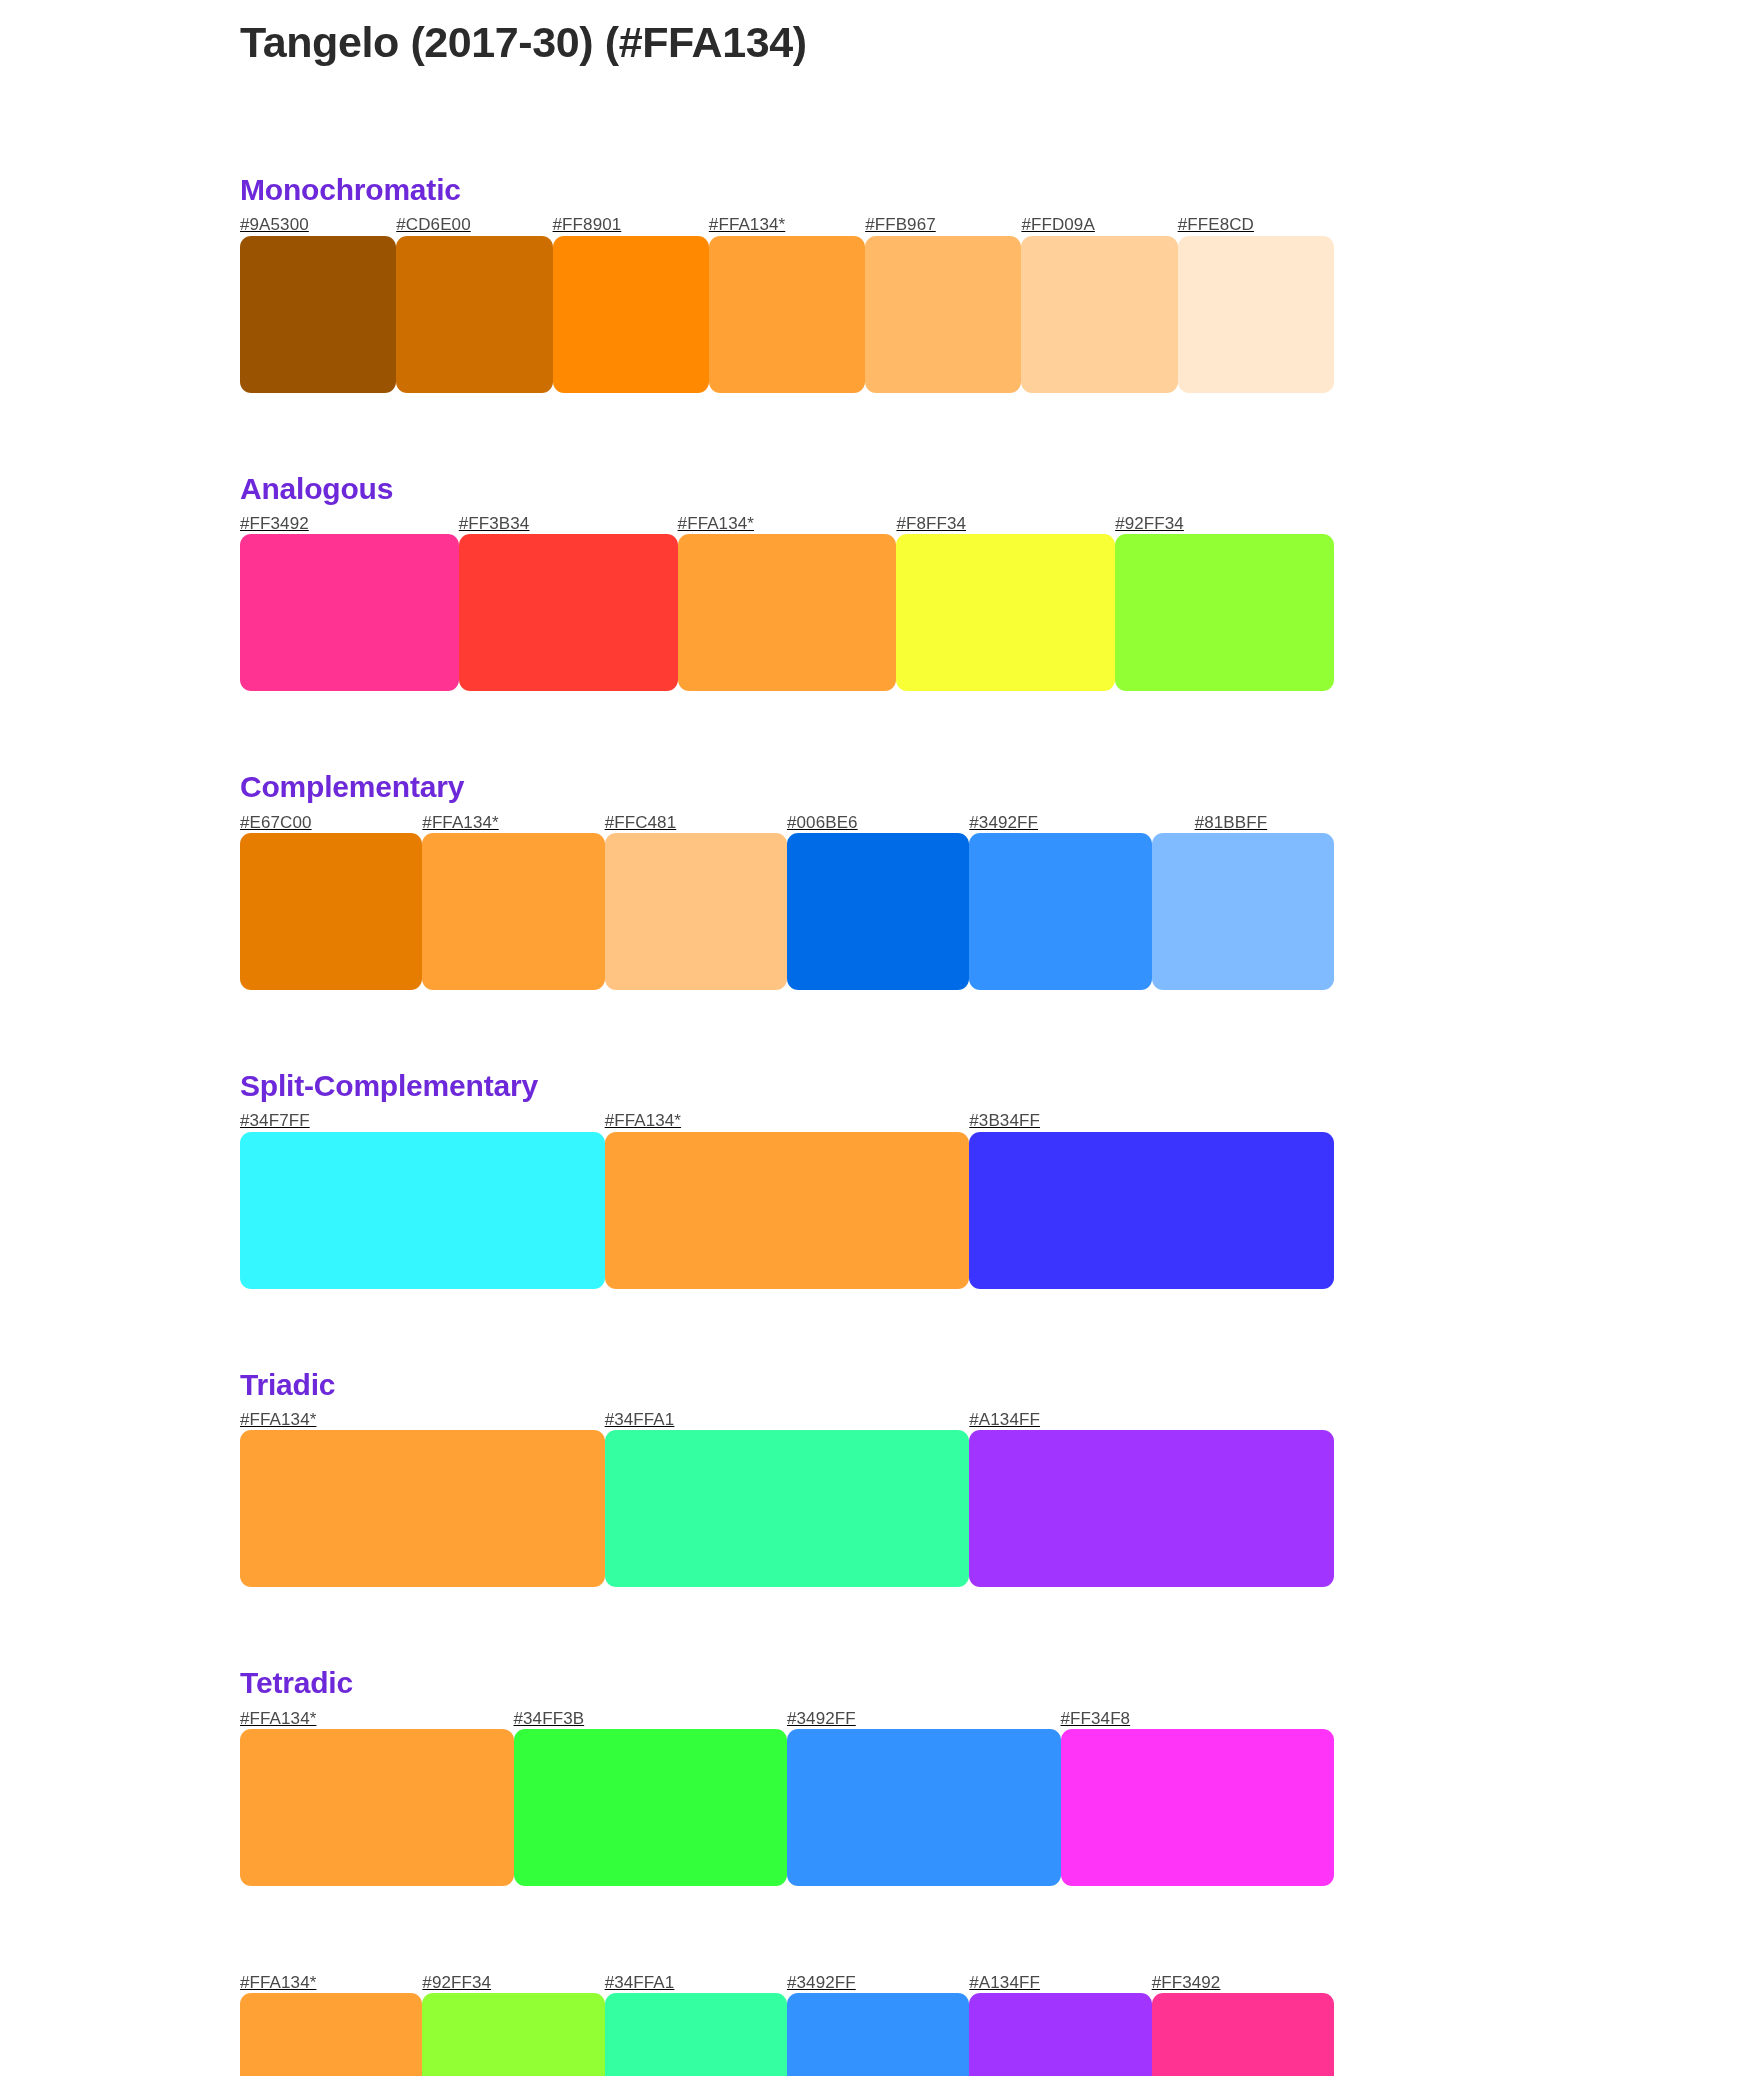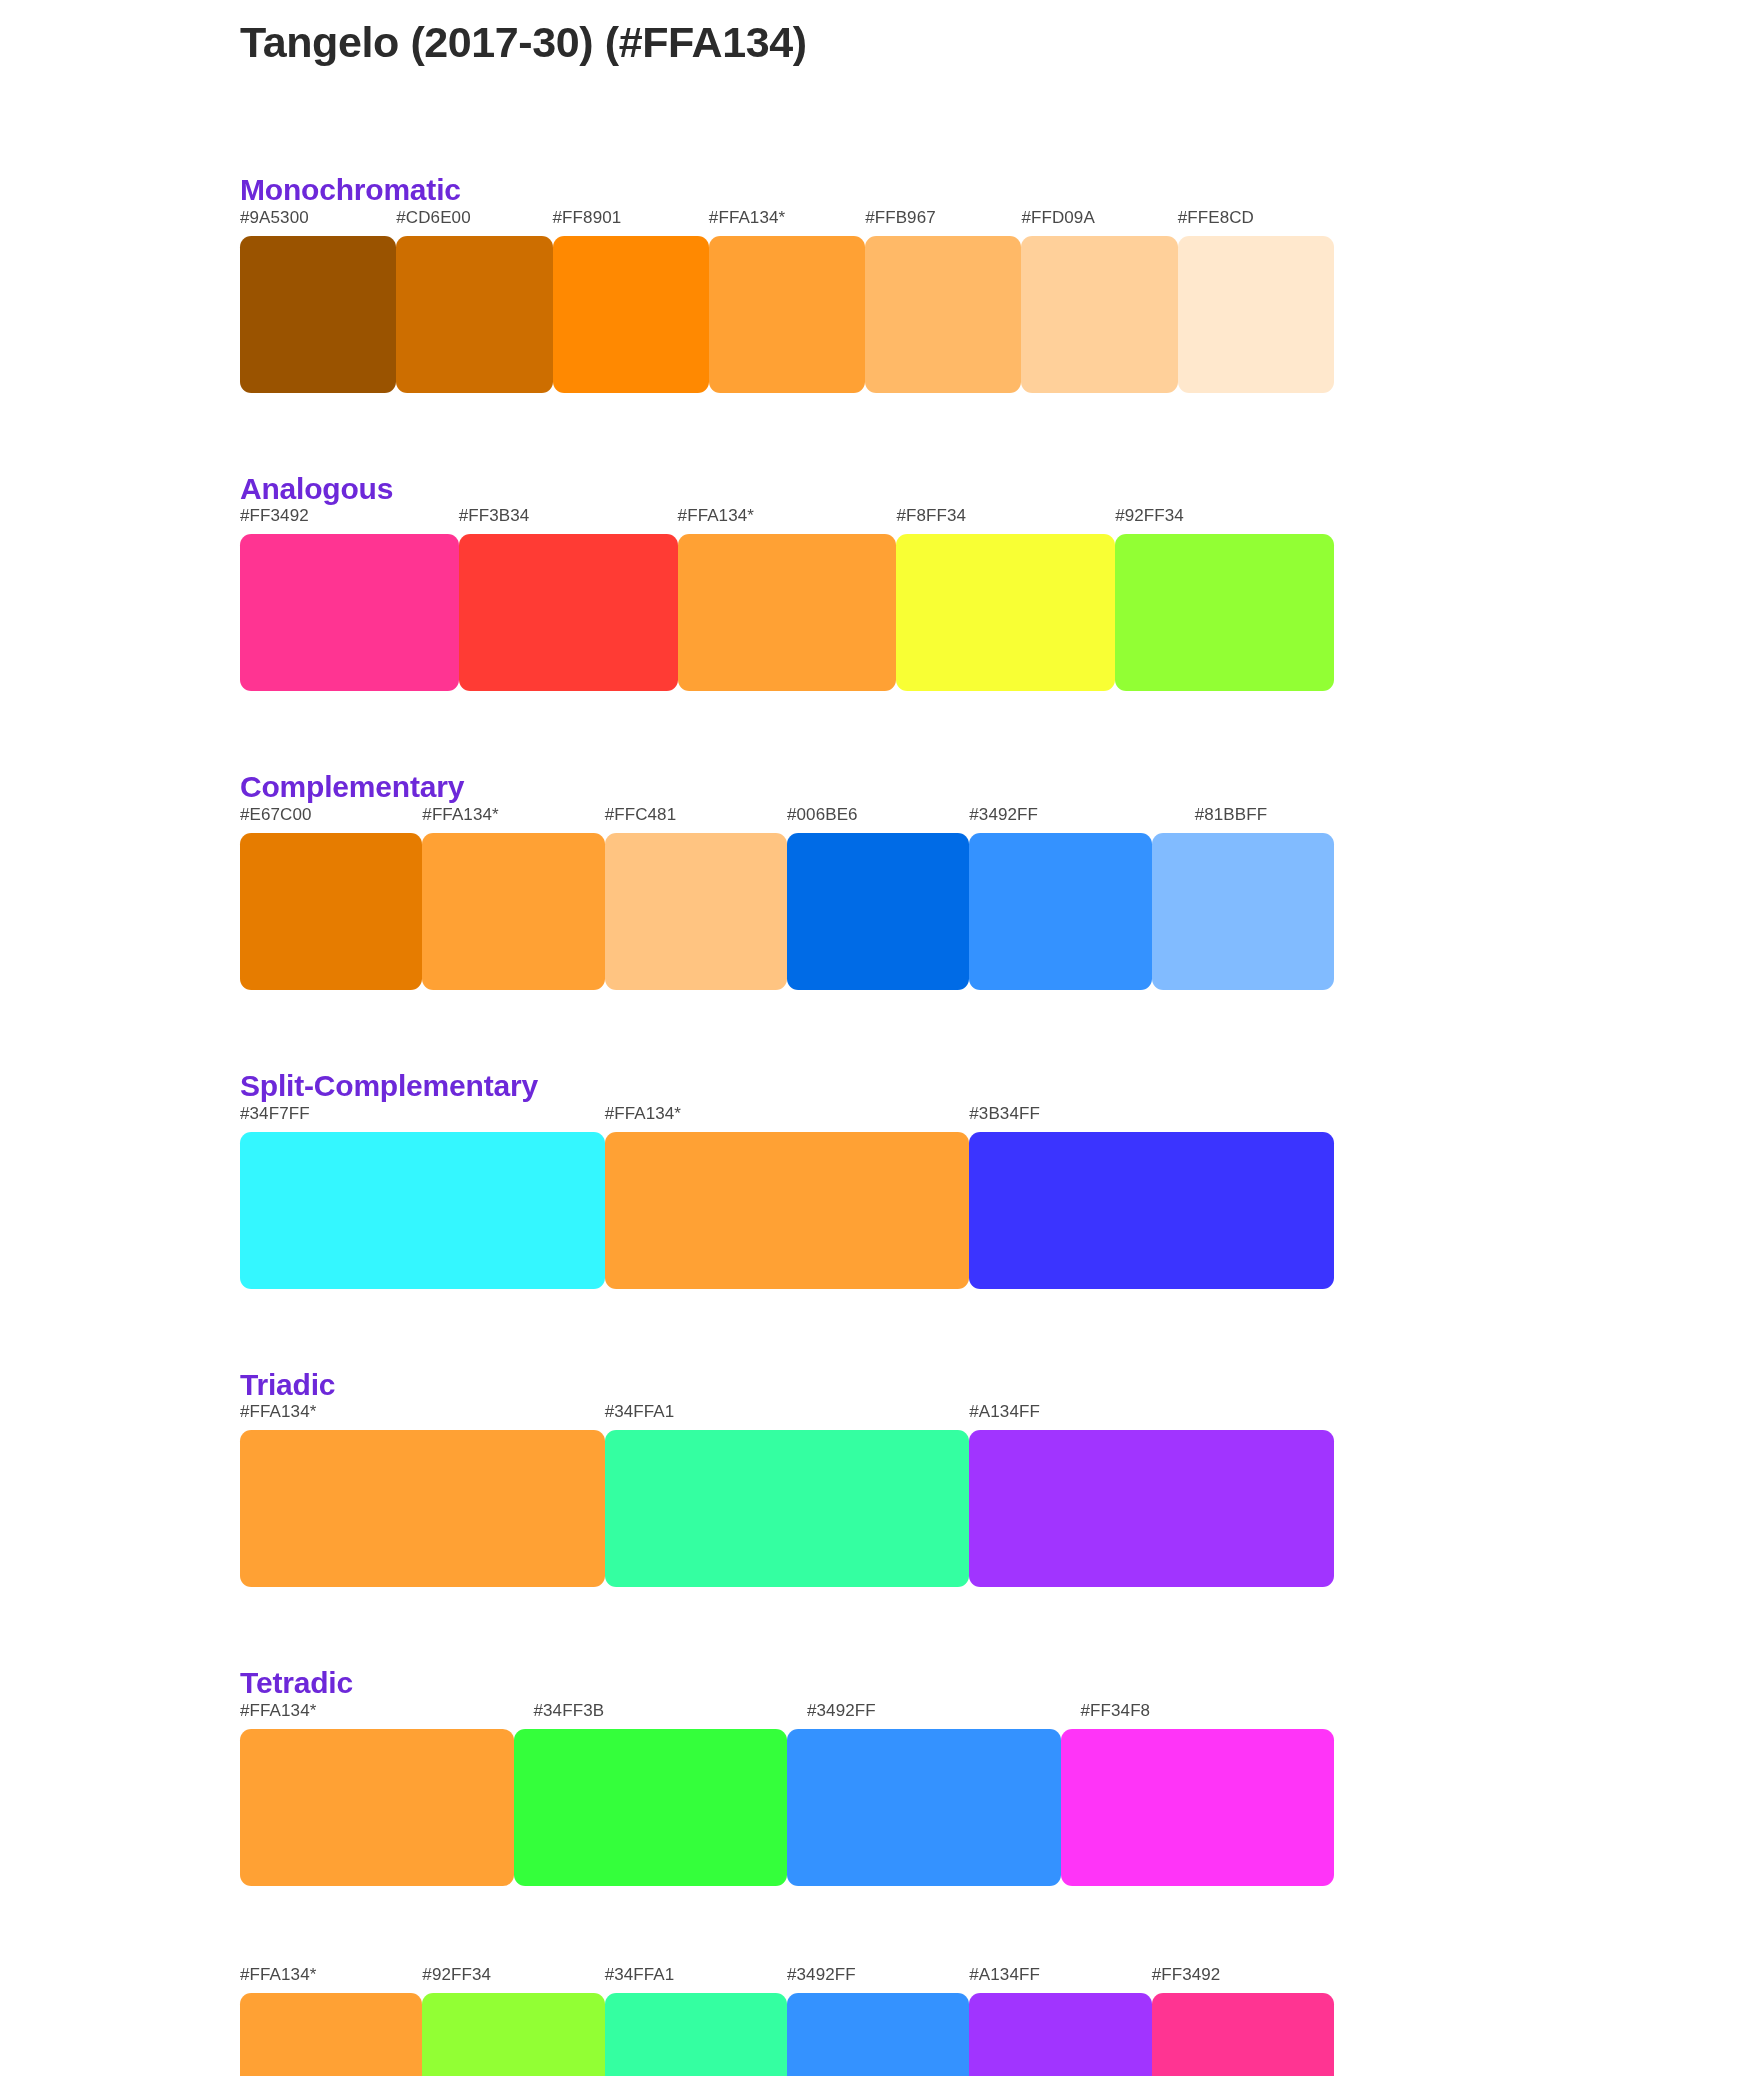--- a/index.html
+++ b/index.html
@@ -77,6 +77,8 @@
     display: flex;
     width: 1094px;
     height: 27px;
+    align-items: flex-end;
+    text-decoration: underline;
   }
   .swatch-label {
     font-size: 17px;

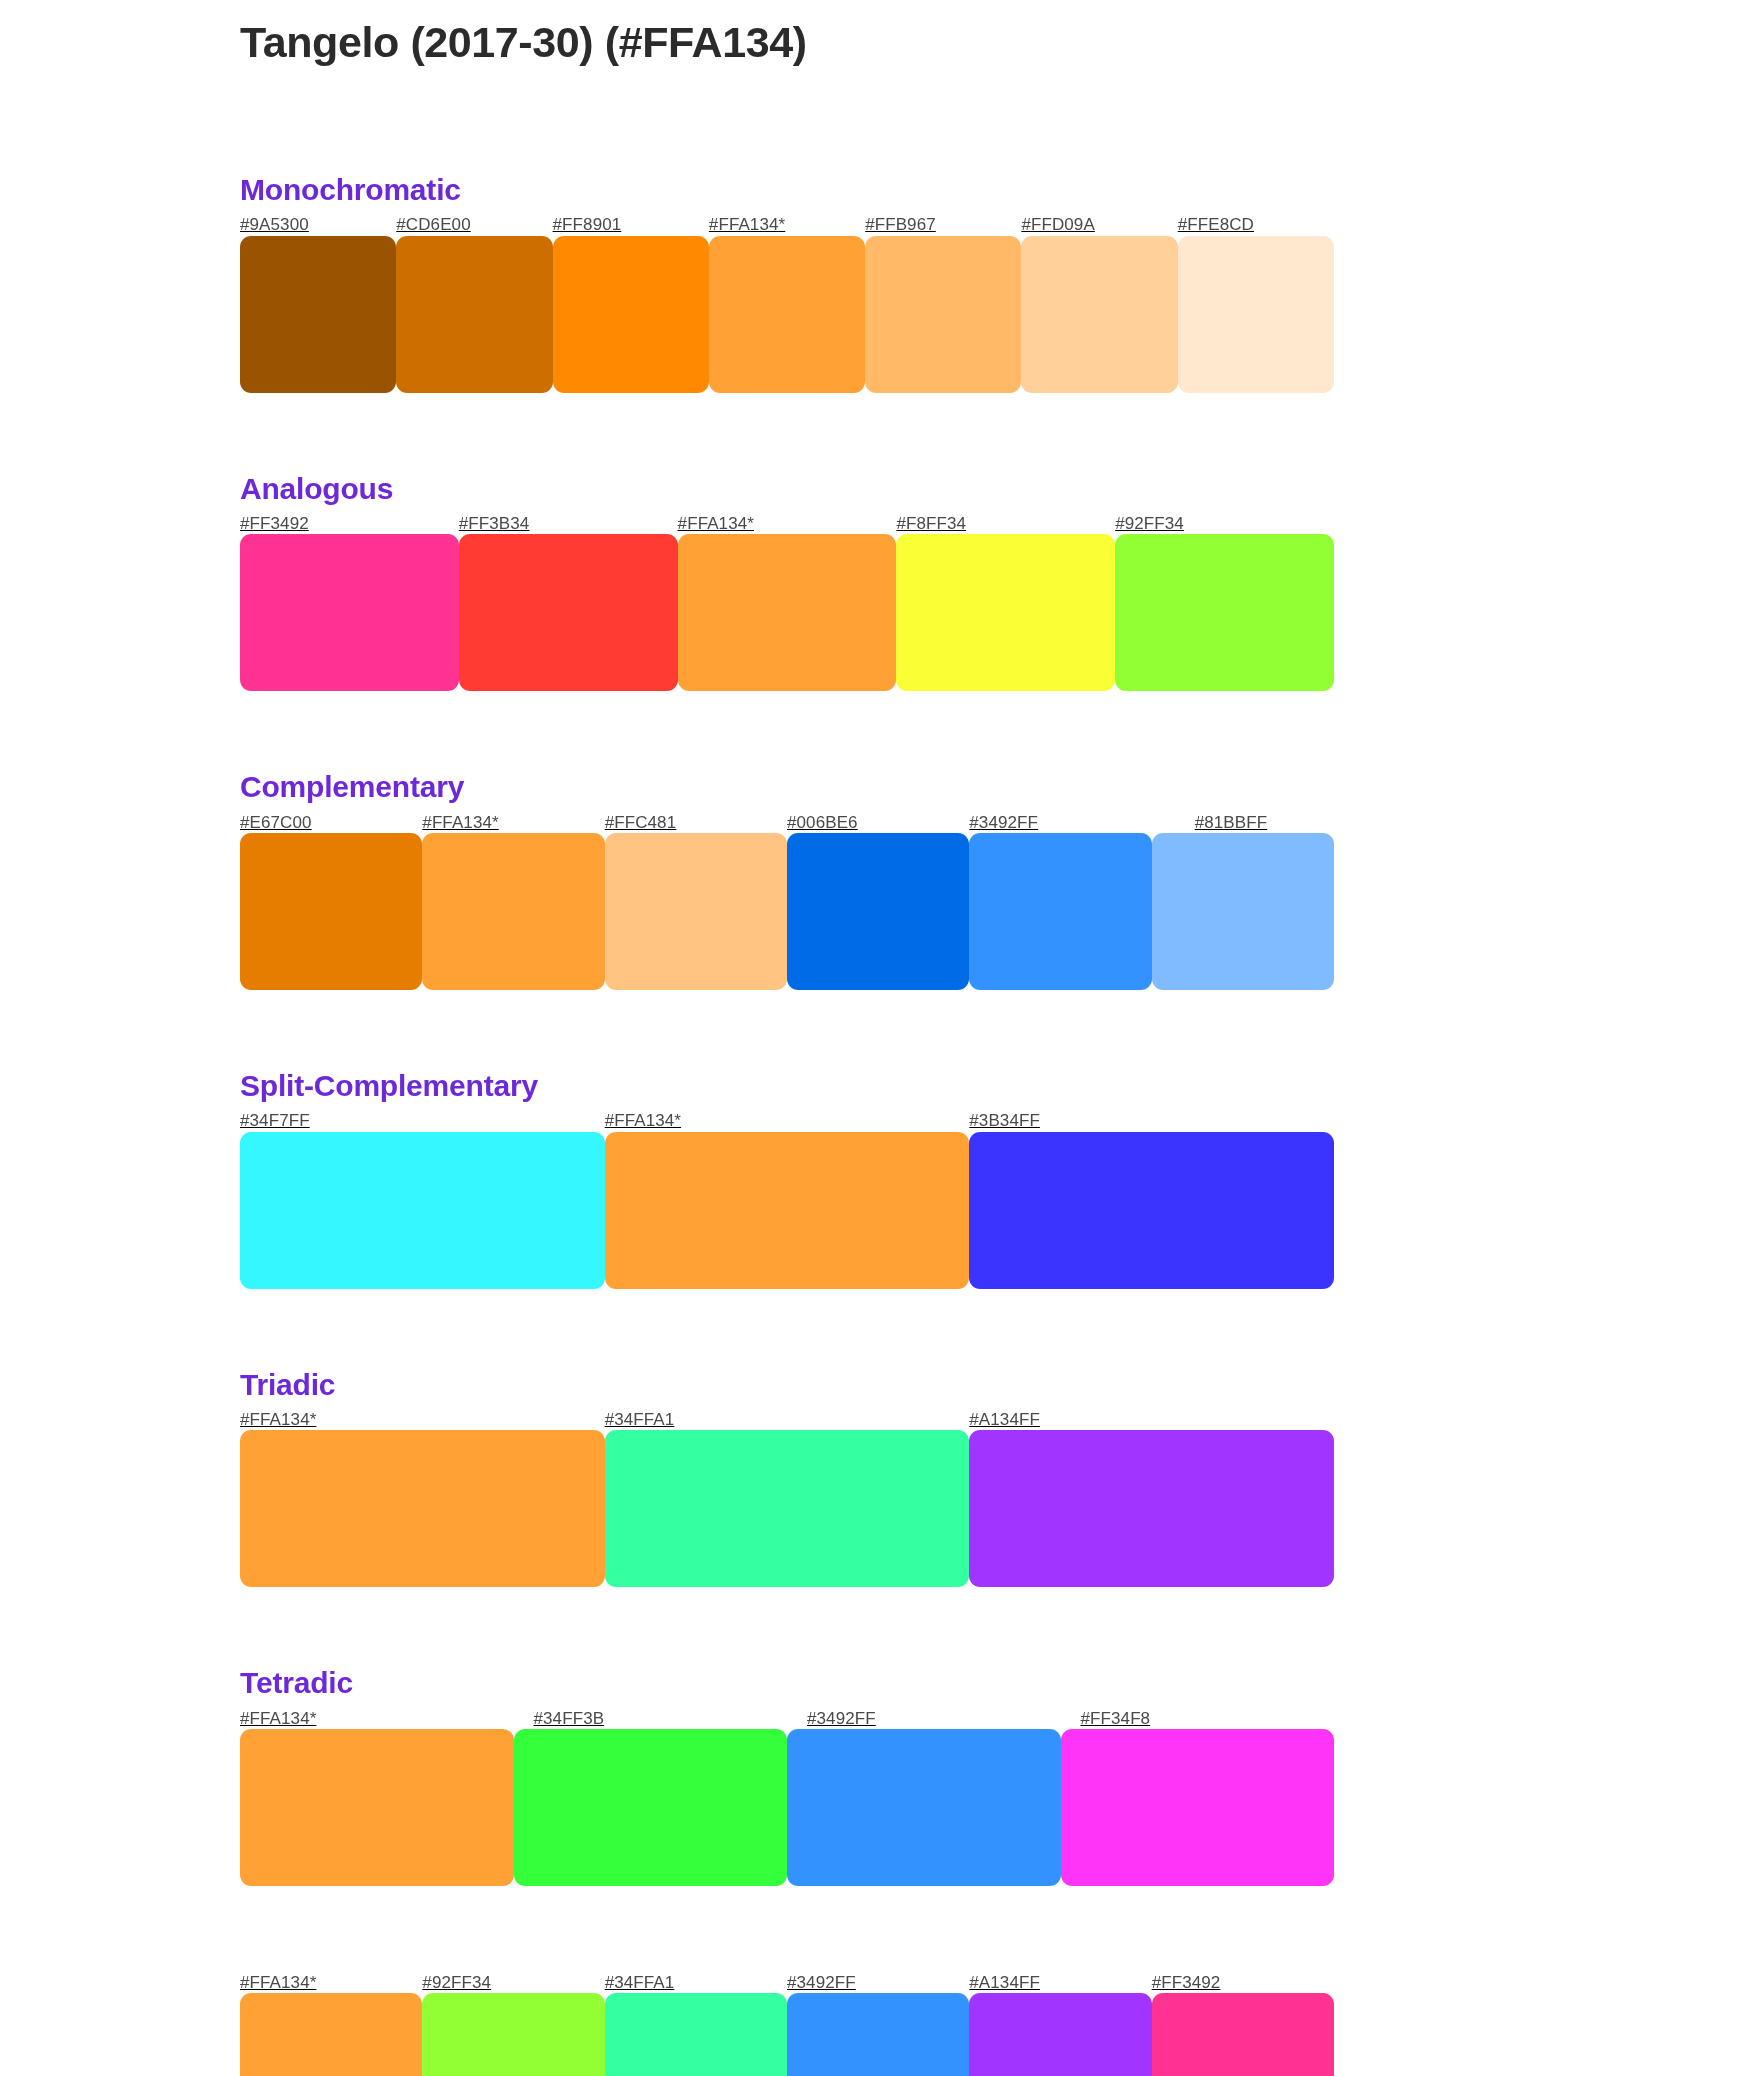--- a/index.html
+++ b/index.html
@@ -214,7 +214,7 @@
         <div class="section-heading">Tetradic</div>
         <div class="swatch-labels">
           <div class="swatch-label" style="width: 25%; flex: 0 0 25%;">#FFA134*</div>
-          <div class="swatch-label" style="width: 25%; flex: 0 0 25%; margin-left: 20px;">#34FF3B</div>
+          <div class="swatch-label" style="width: 25%; flex: 0 0 25%;">#34FF3B</div>
           <div class="swatch-label" style="width: 25%; flex: 0 0 25%;">#3492FF</div>
           <div class="swatch-label" style="width: 25%; flex: 0 0 25%;">#FF34F8</div>
         </div>

